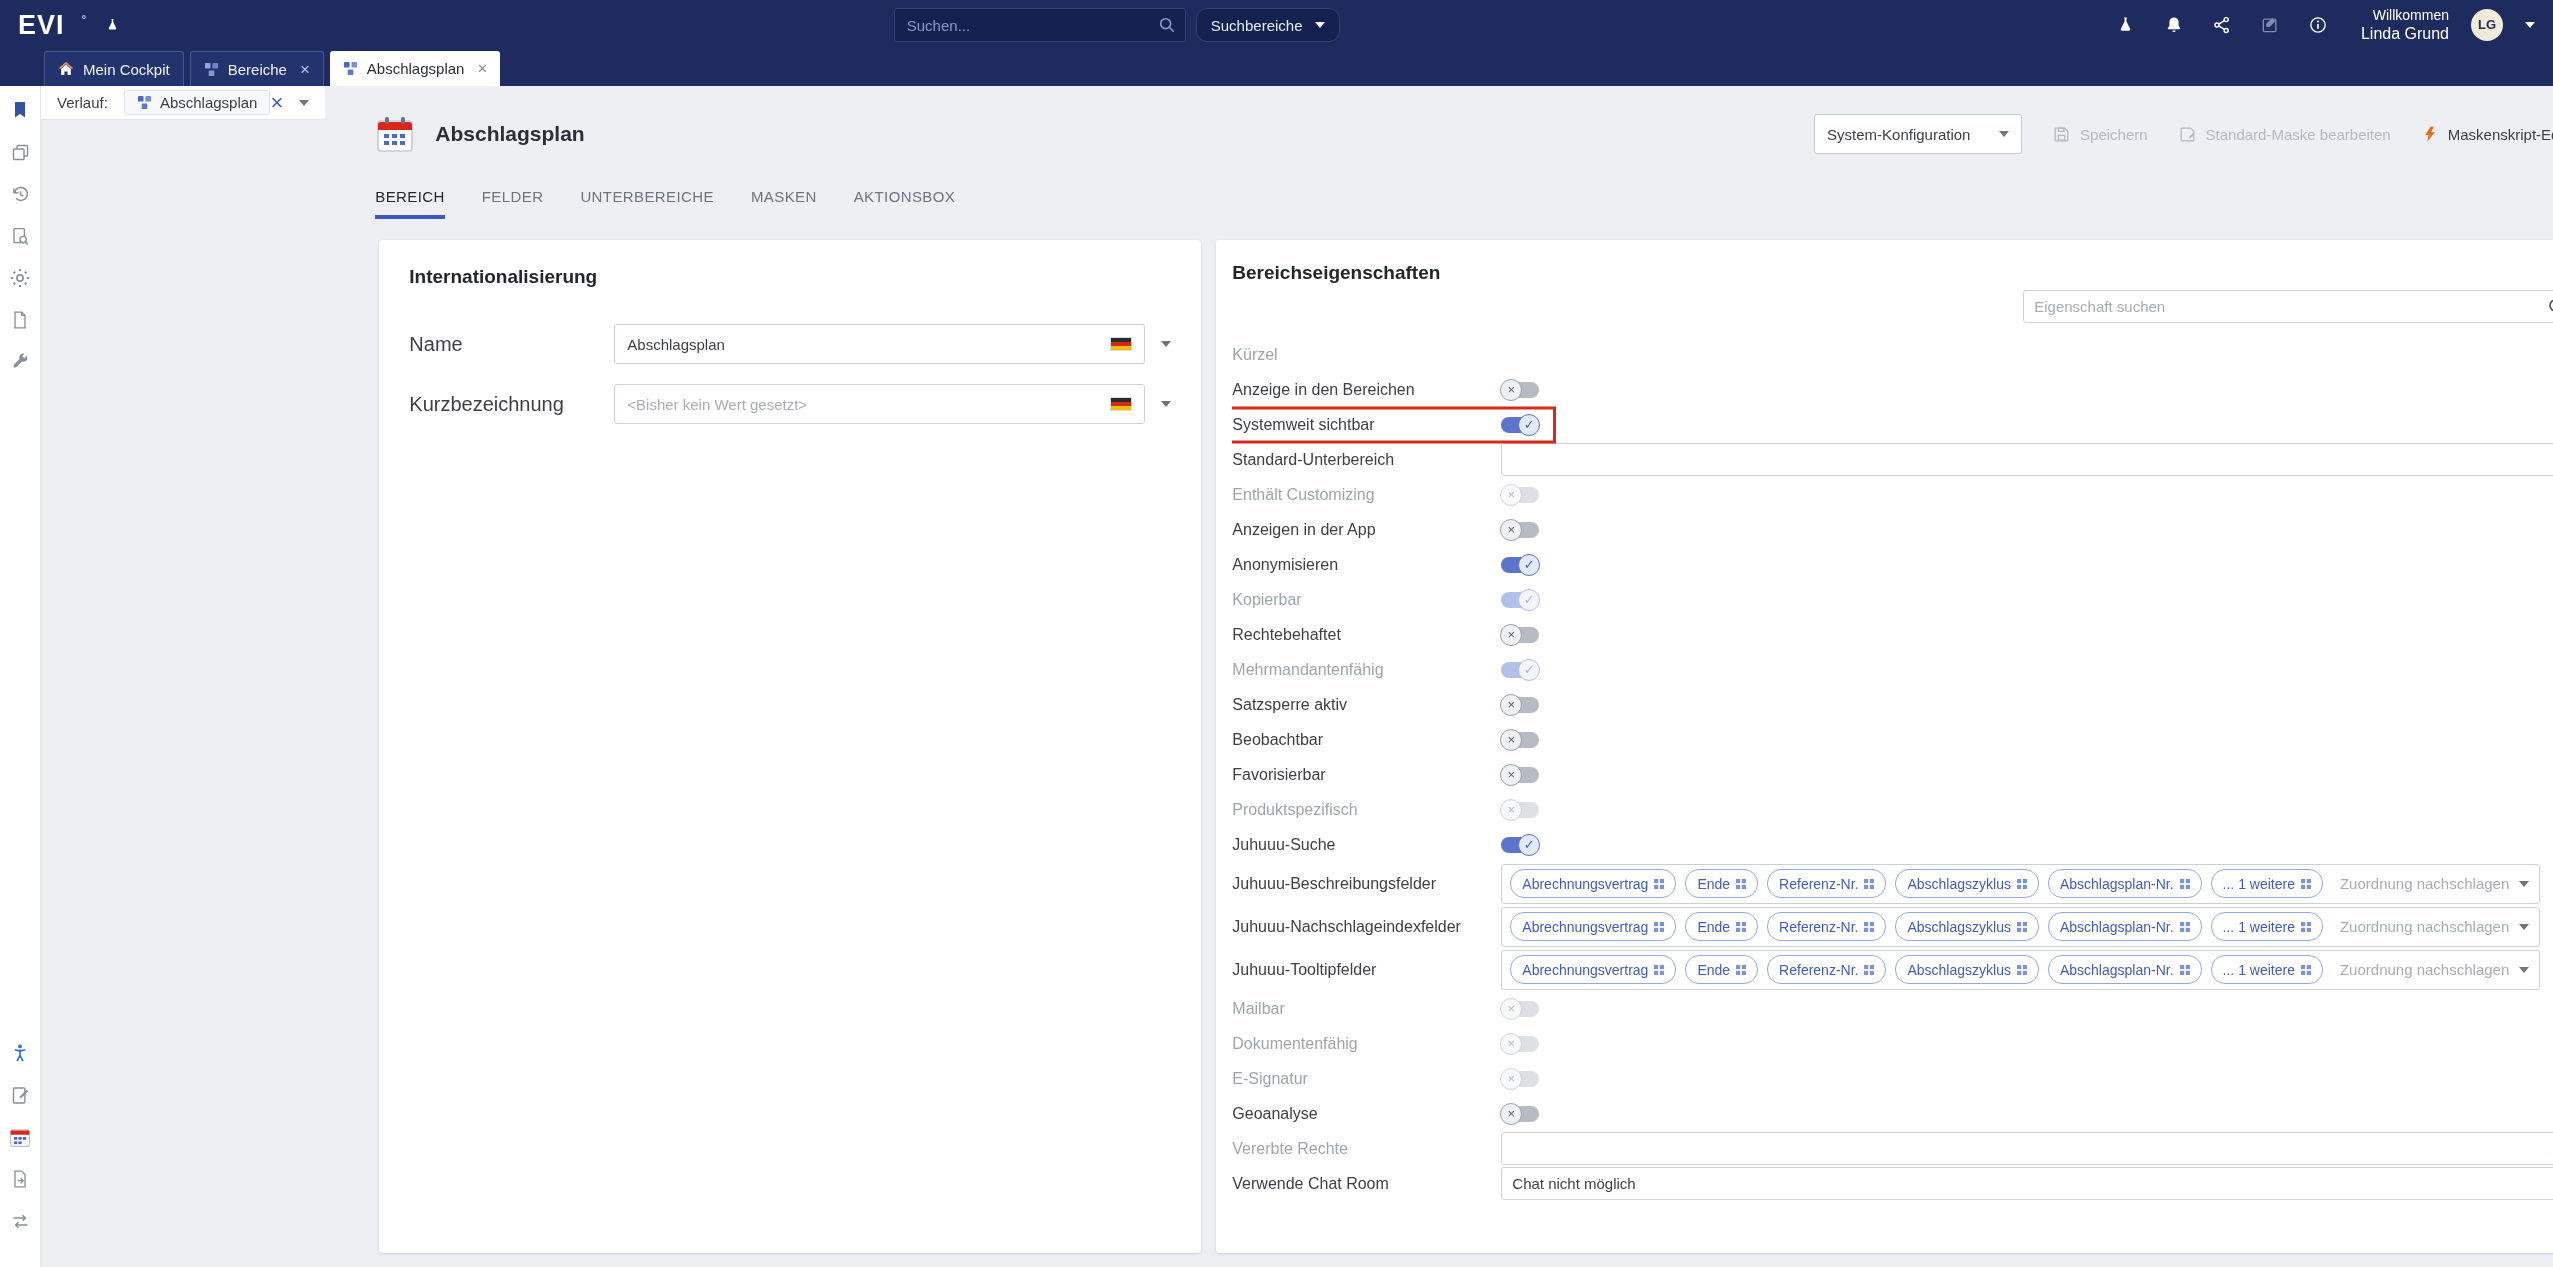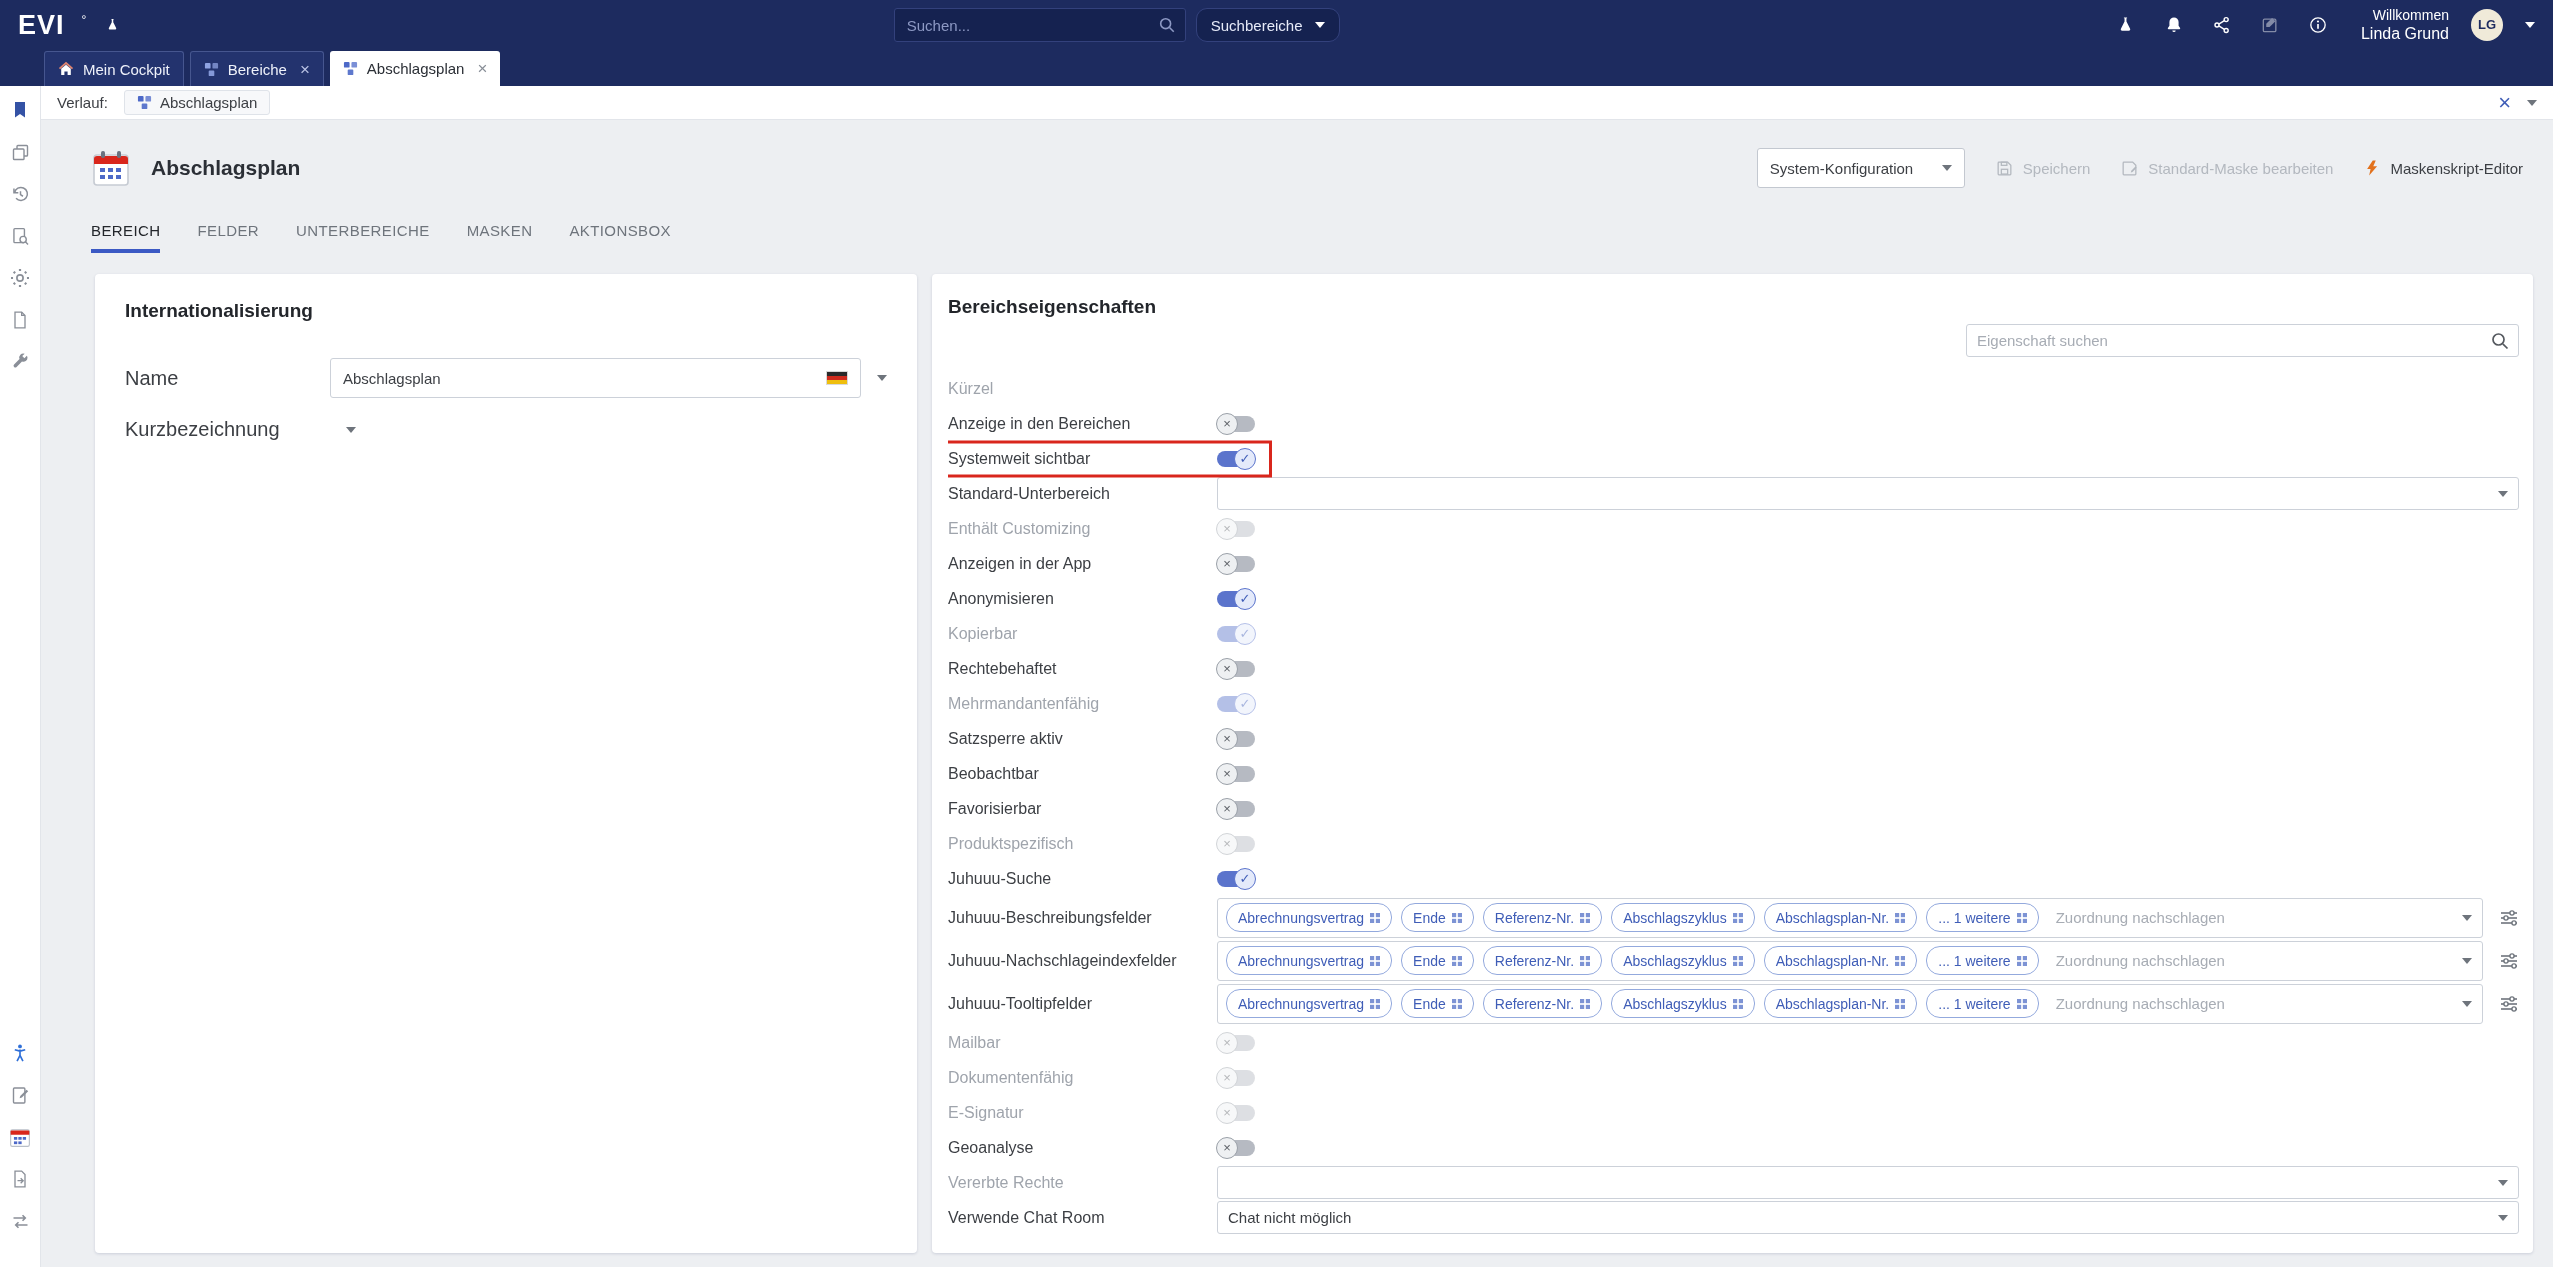--- a/index.html
+++ b/index.html
@@ -45,7 +45,7 @@
   .sb-icon{width:24px;height:24px;display:flex;align-items:center;justify-content:center;color:#8a8f98;cursor:pointer}
   .sb-bottom{margin-top:auto;display:flex;flex-direction:column;align-items:center;gap:18px;padding-bottom:34px}
 
-  .content-col{flex:1;display:flex;flex-direction:column;min-width:0}
+  .content-col{flex:1;display:flex;flex-direction:row;min-width:0}
   .history-bar{height:33px;background:#fff;border-bottom:1px solid #e2e5ea;display:flex;align-items:center;padding:0 16px;font-size:15px;flex:none}
   .history-chip{display:flex;align-items:center;gap:8px;margin-left:16px;padding:3px 12px;border:1px solid #dfe3e9;border-radius:3px;background:#f7f8fa;font-size:15px;cursor:pointer;color:#3c3f44}
   .history-chip .tab-icon{color:#4d69c8}

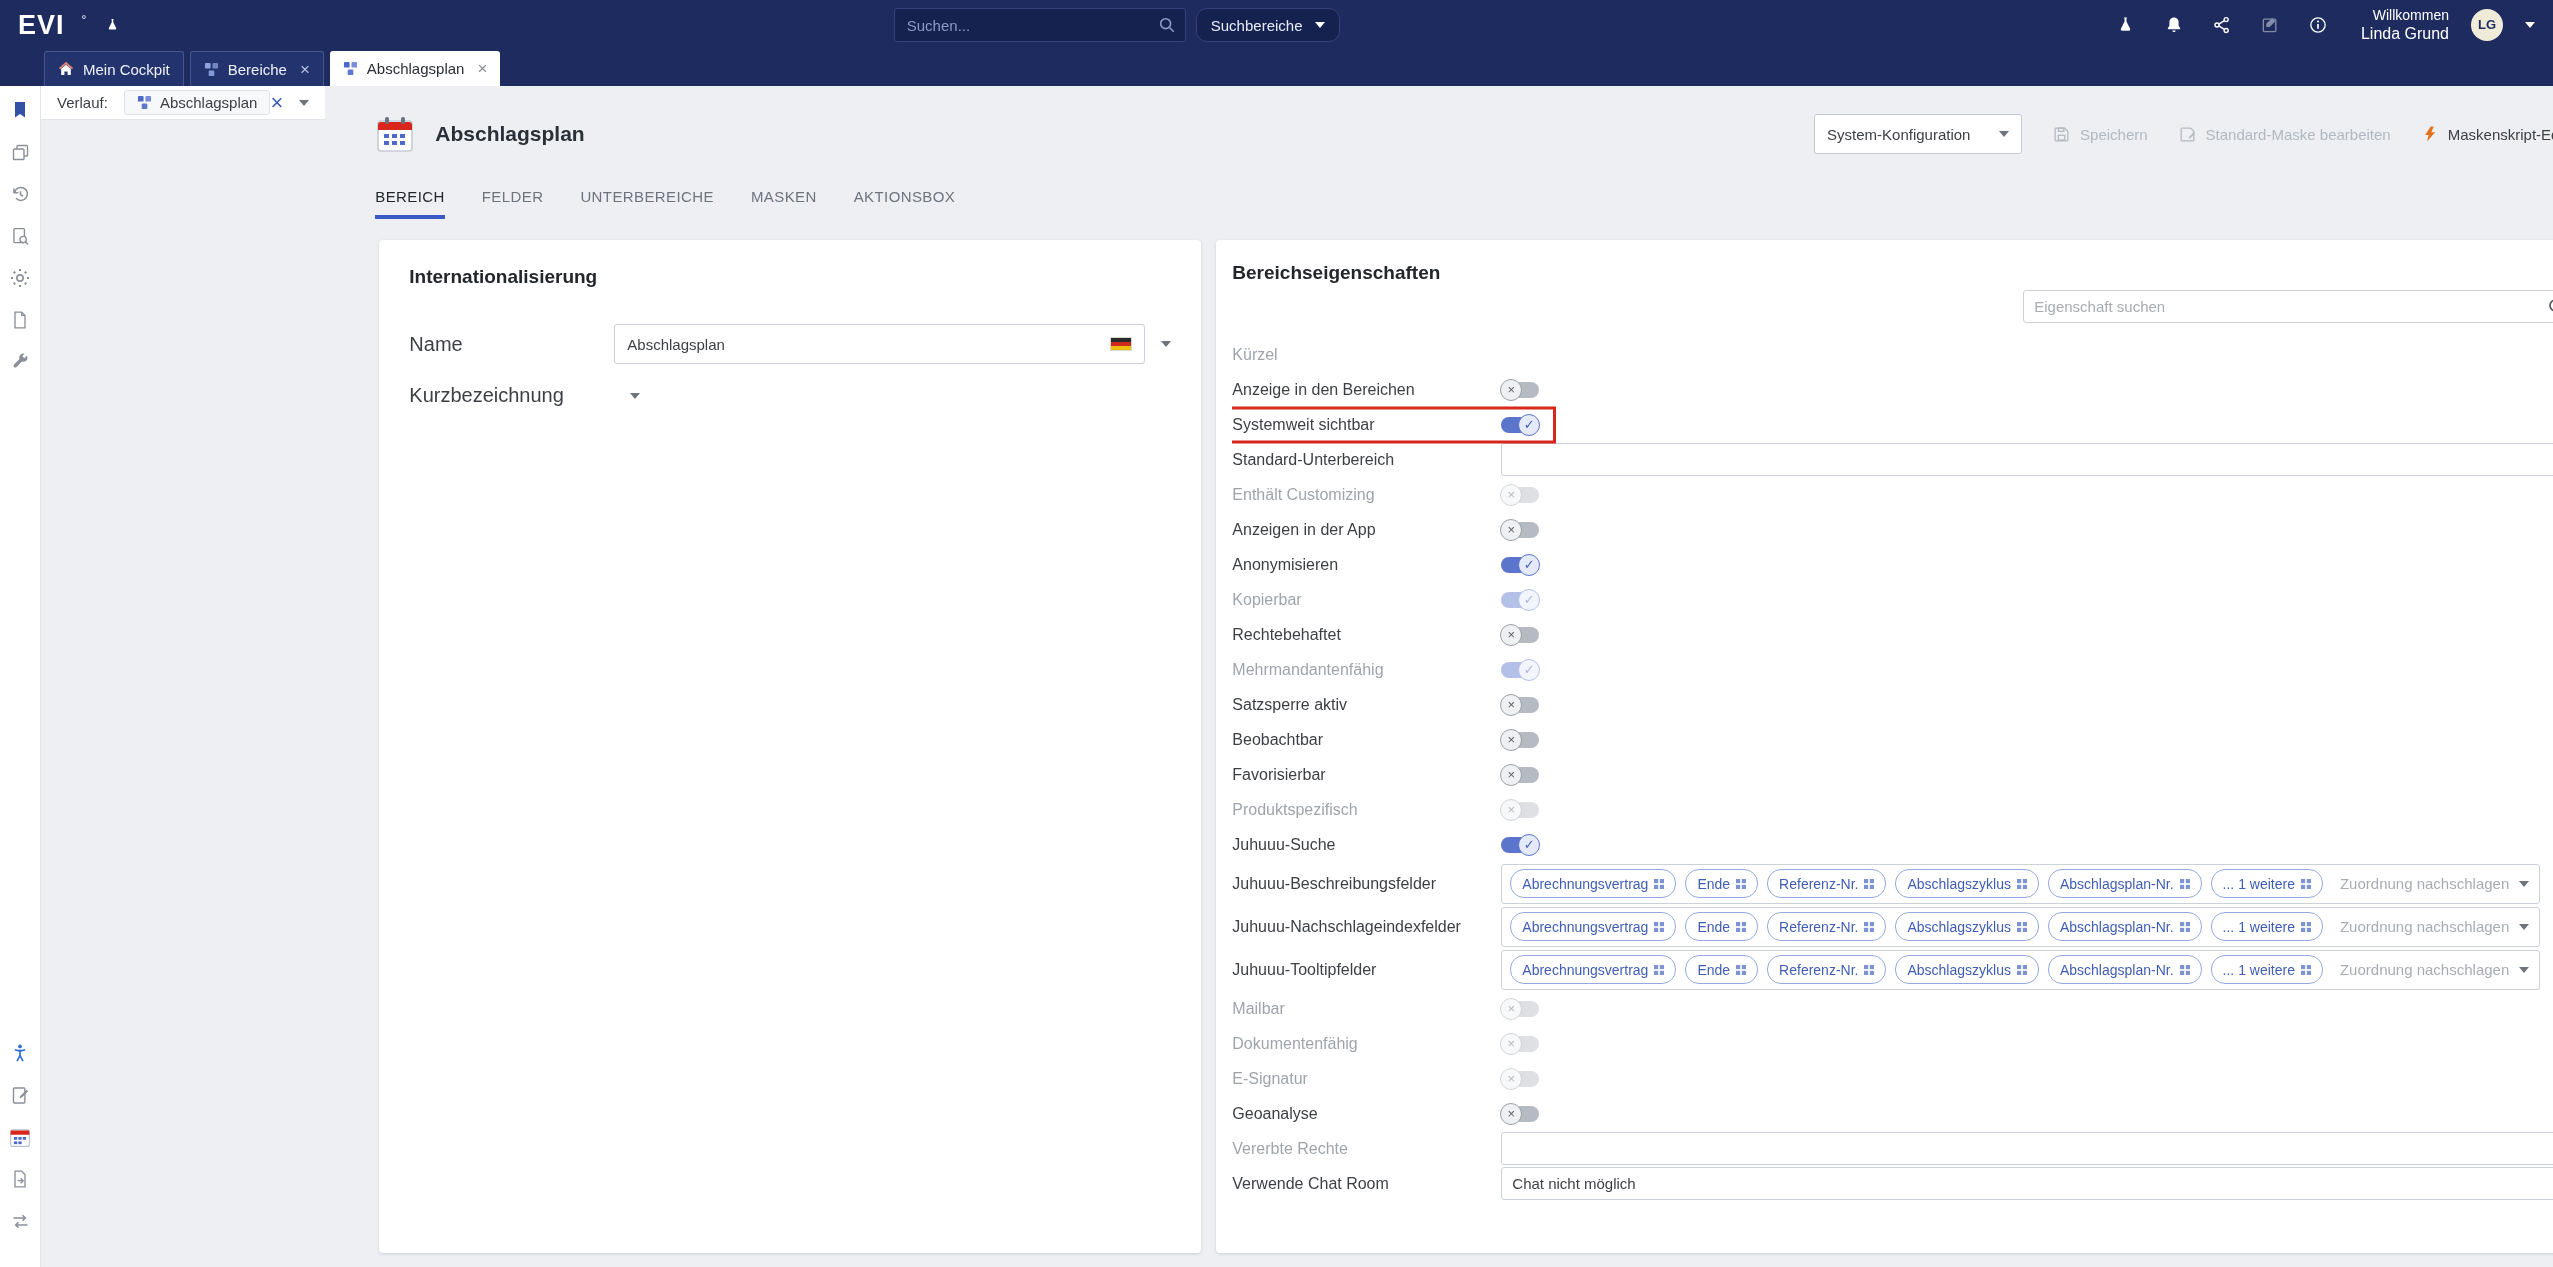--- a/index.html
+++ b/index.html
@@ -413,6 +413,14 @@
               </div>
               <div class="ifield-row">
                 <div class="ifield-label">Kurzbezeichnung</div>
+                <div class="ifield-box">
+                  <span class="placeholder">&lt;Bisher kein Wert gesetzt&gt;</span>
+                  <span class="flag">
+                    <i class="f1"></i>
+                    <i class="f2"></i>
+                    <i class="f3"></i>
+                  </span>
+                </div>
                 <span class="ifield-caret caret-g"></span>
               </div>
             </div>

